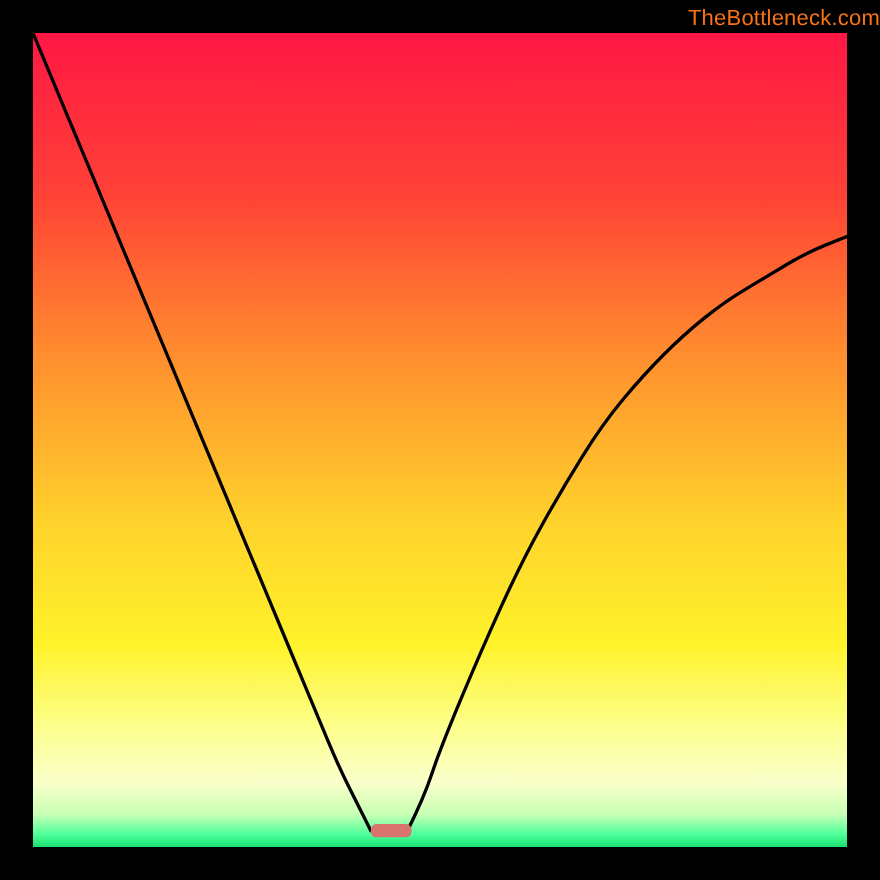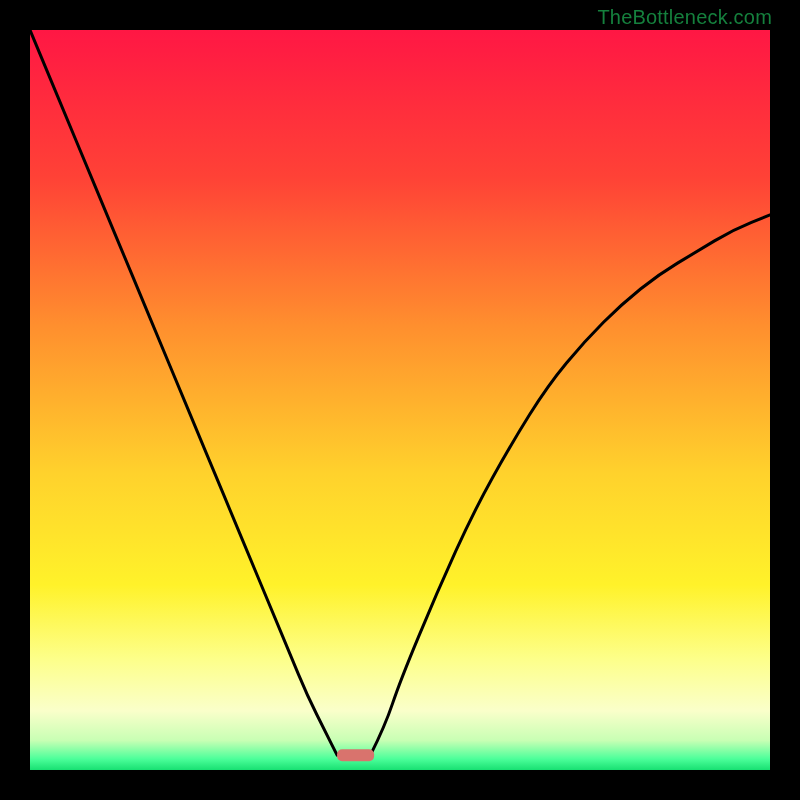--- a/index.html
+++ b/index.html
@@ -29,8 +29,8 @@
   .watermark {
     position: absolute;
     top: 6px;
-    right: 28px;
-    color: #15803d;
+    right: 0;
+    color: #f97316;
     font-size: 20px;
     font-weight: 500;
     z-index: 10;

